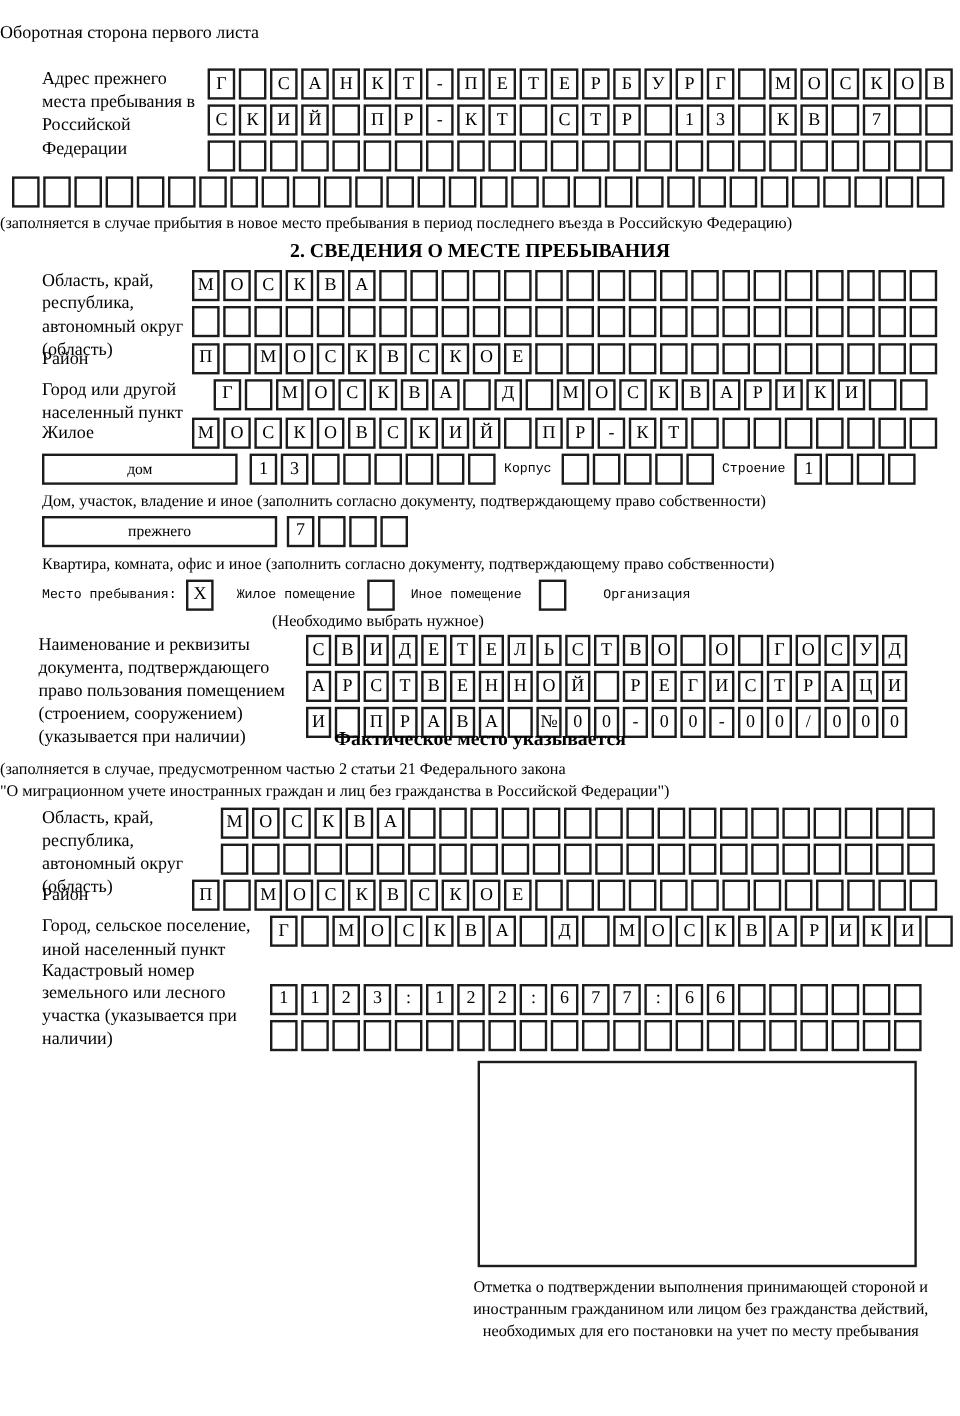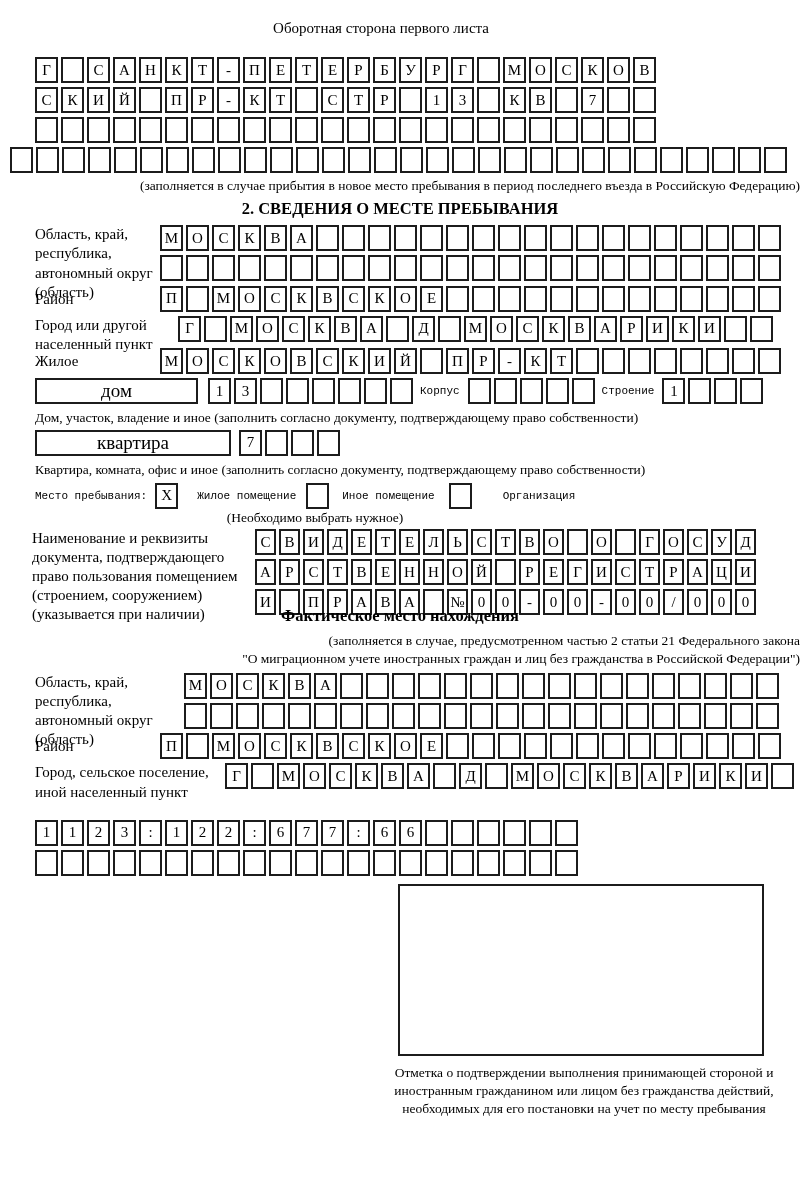--- a/index.html
+++ b/index.html
@@ -8,7 +8,7 @@
     font-family:"Liberation Serif","DejaVu Serif",serif;
     color:#000;position:relative;
   }
-  .side-note{font-size:15px;text-align:center;padding:20px 38px 0 0;}
+  .side-note{font-size:15px;text-align:left;padding:20px 38px 0 0;}
   .row{display:flex;align-items:flex-start;}
   .lbl{font-size:15px;line-height:1.28;flex:0 0 auto;}
   .cells{display:flex;margin-bottom:4px;}

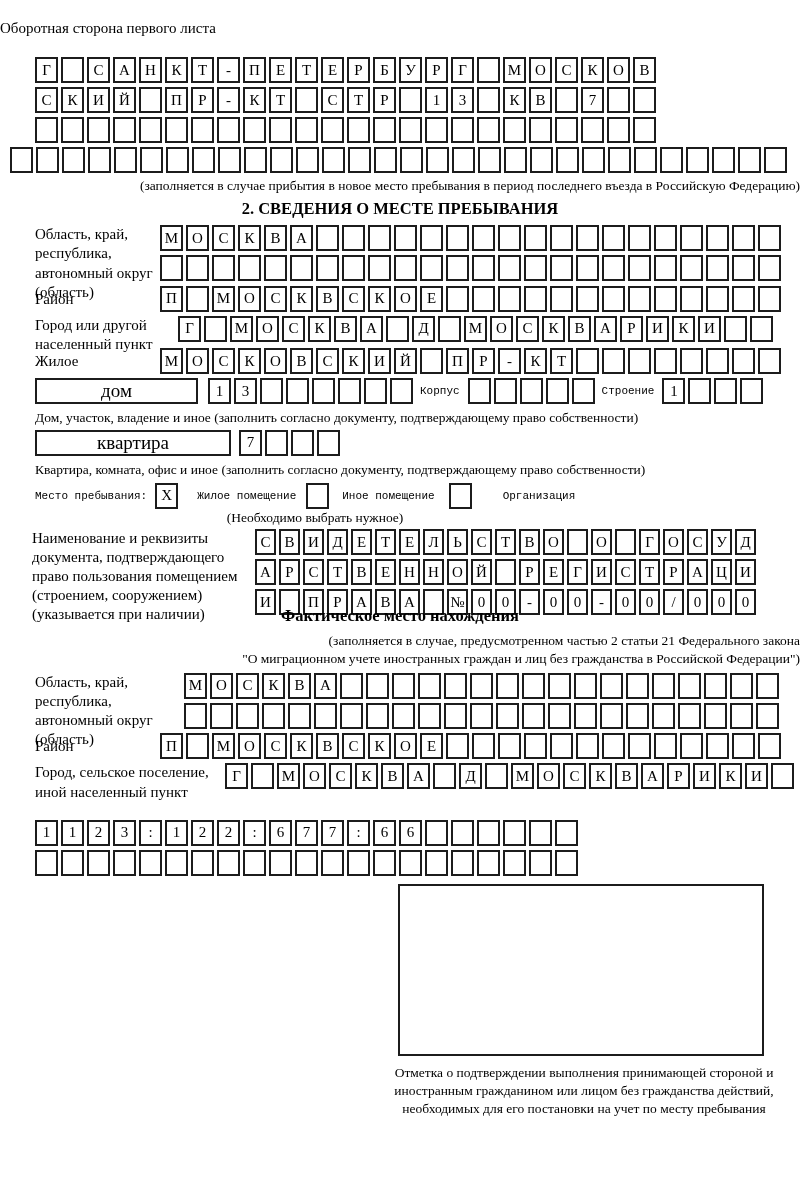--- a/index.html
+++ b/index.html
@@ -41,6 +41,7 @@
 <div class="side-note">Оборотная сторона первого листа</div>
 
 <div class="row m35" style="margin-top:20px;">
+  <div class="lbl" style="width:138px;">Адрес прежнего места пребывания в Российской Федерации</div>
   <div>
     <div class="cells">
         <span class="cell">Г</span>

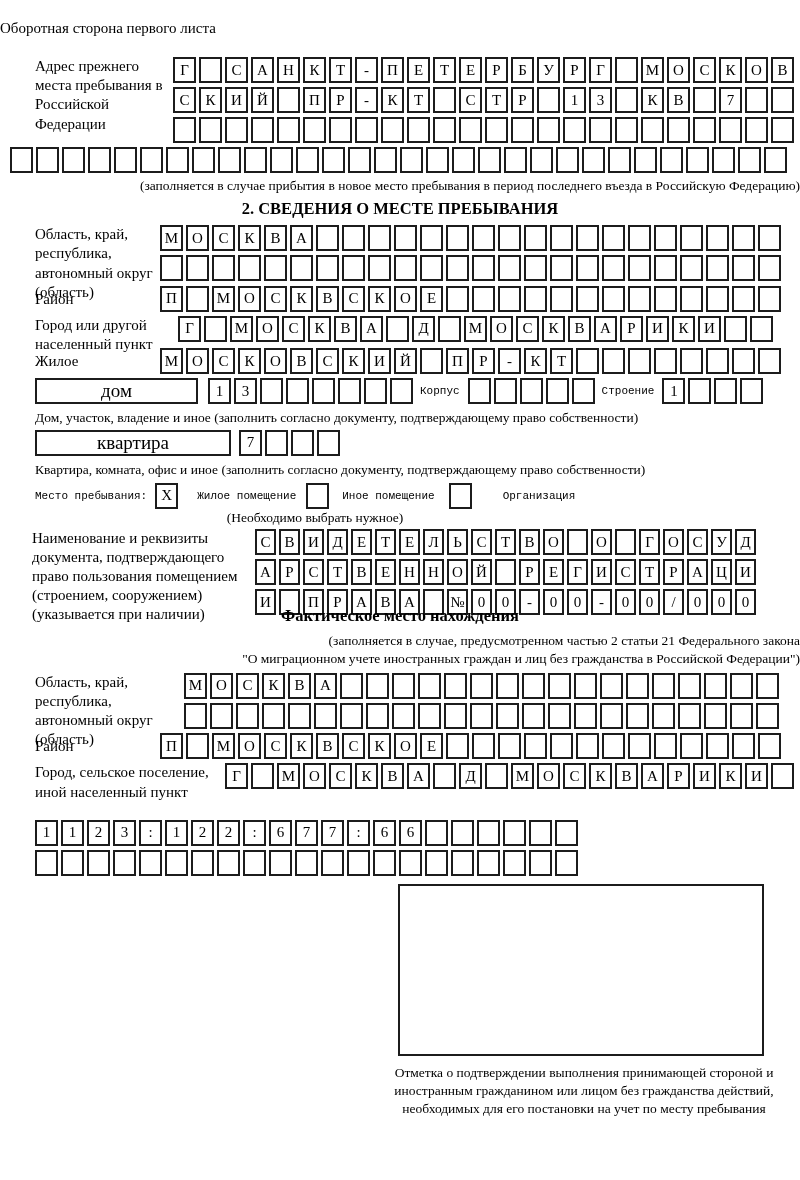--- a/index.html
+++ b/index.html
@@ -25,7 +25,7 @@
     font-size:19px;flex:0 0 auto;background:#fff;
   }
   .caption{font-size:13.5px;line-height:1.35;}
-  .center{text-align:right;}
+  .center{text-align:left;}
   .sec-title{font-size:16.5px;font-weight:bold;text-align:center;margin:4px 0 6px 0;}
   .inline-lbl{font-size:11px;line-height:26px;white-space:nowrap;font-family:Liberation Mono, monospace;}
   .stamp-box{

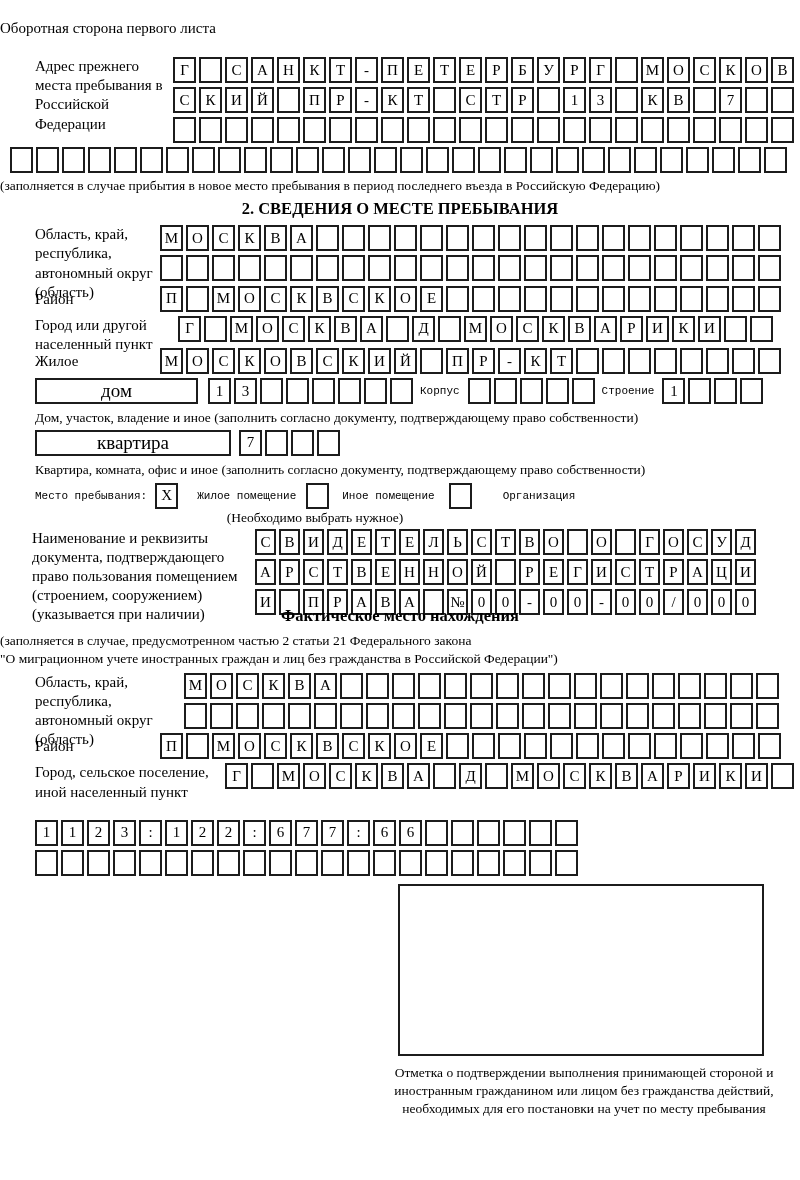--- a/index.html
+++ b/index.html
@@ -22,7 +22,7 @@
   .widebox{
     box-sizing:border-box;height:26px;border:2px solid #1c1c1c;
     display:flex;align-items:center;justify-content:center;
-    font-size:19px;flex:0 0 auto;background:#fff;
+    font-size:13px;flex:0 0 auto;background:#fff;
   }
   .caption{font-size:13.5px;line-height:1.35;}
   .center{text-align:left;}

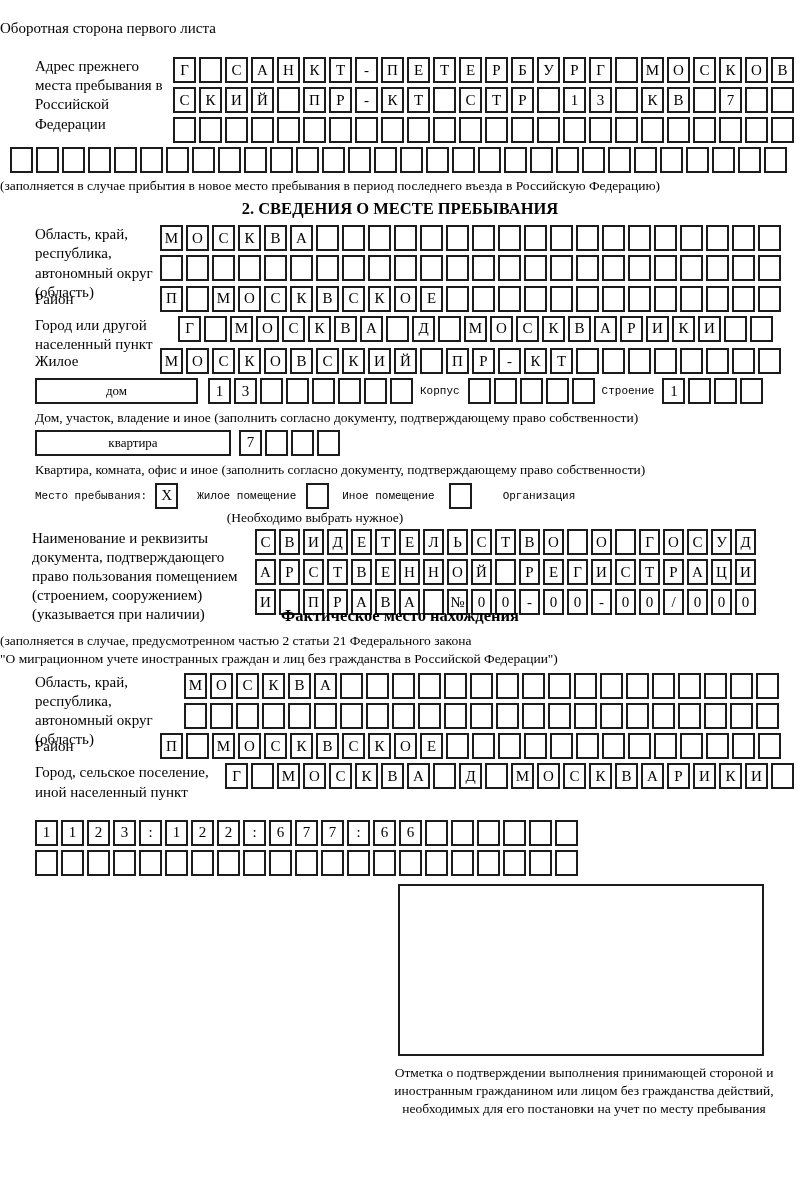--- a/index.html
+++ b/index.html
@@ -337,7 +337,7 @@
 <div class="caption m35" style="margin-top:1px;">Дом, участок, владение и иное (заполнить согласно документу, подтверждающему право собственности)</div>
 
 <div class="row m35" style="margin-top:2px;">
-  <div class="widebox" style="width:196px;margin-right:8px;">квартира</div>
+  <div class="widebox" style="width:196px;margin-right:8px;">прежнего</div>
   <div class="cells">
       <span class="cell">7</span>
       <span class="cell"></span>

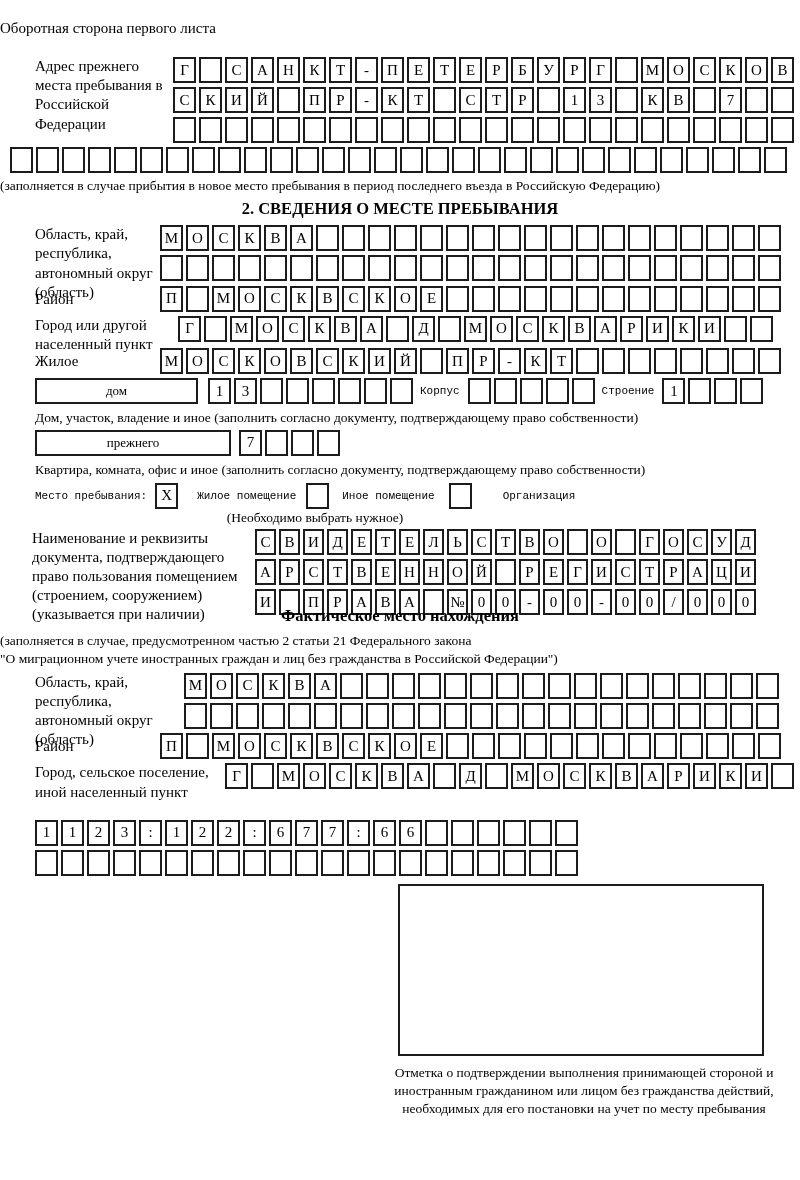--- a/index.html
+++ b/index.html
@@ -433,7 +433,7 @@
   </div>
 </div>
 
-<div class="sec-title" style="margin-top:-18px;">Фактическое место нахождения</div>
+<div class="sec-title" style="margin-top:-18px;">Фактическое место указывается</div>
 <div class="caption center">(заполняется в случае, предусмотренном частью 2 статьи 21 Федерального закона</div>
 <div class="caption center">"О миграционном учете иностранных граждан и лиц без гражданства в Российской Федерации")</div>
 

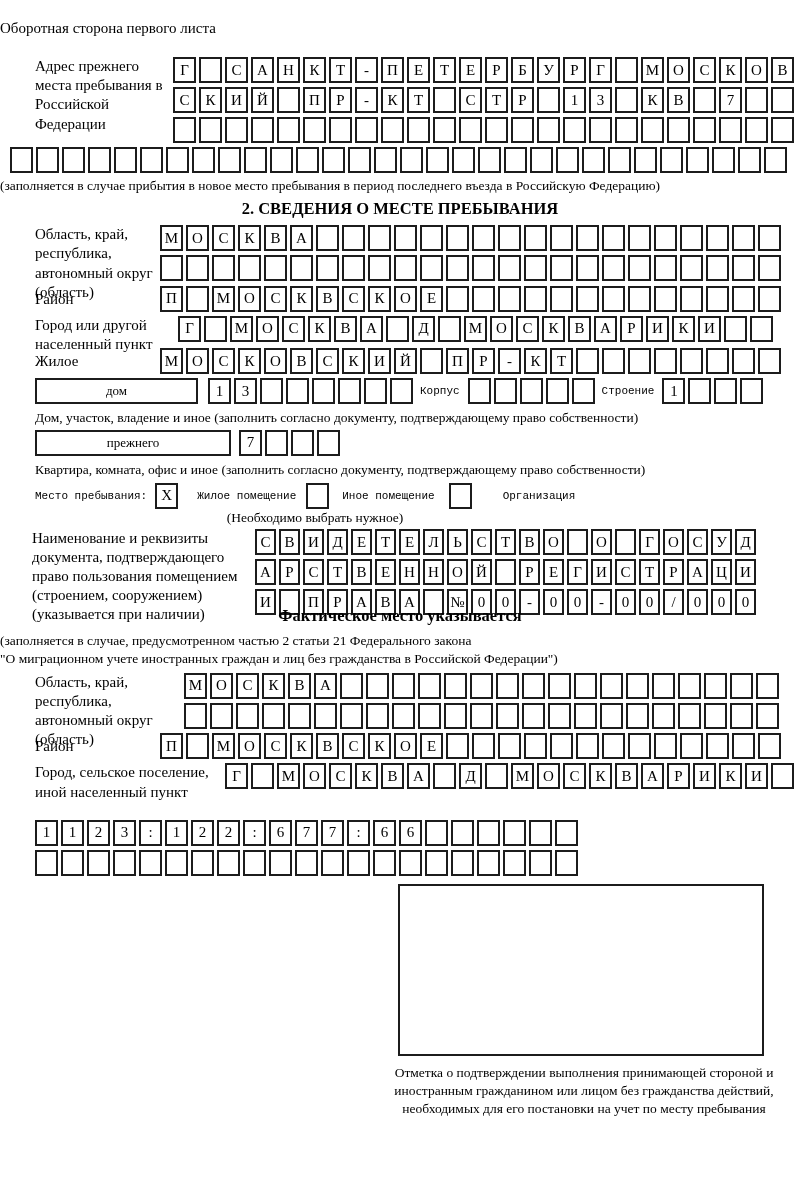--- a/index.html
+++ b/index.html
@@ -552,6 +552,7 @@
 </div>
 
 <div class="row m35" style="margin-top:-2px;">
+  <div class="lbl" style="width:190px;">Кадастровый номер земельного или лесного участка (указывается при наличии)</div>
   <div style="margin-top:20px;">
     <div class="cells">
         <span class="cell">1</span>

